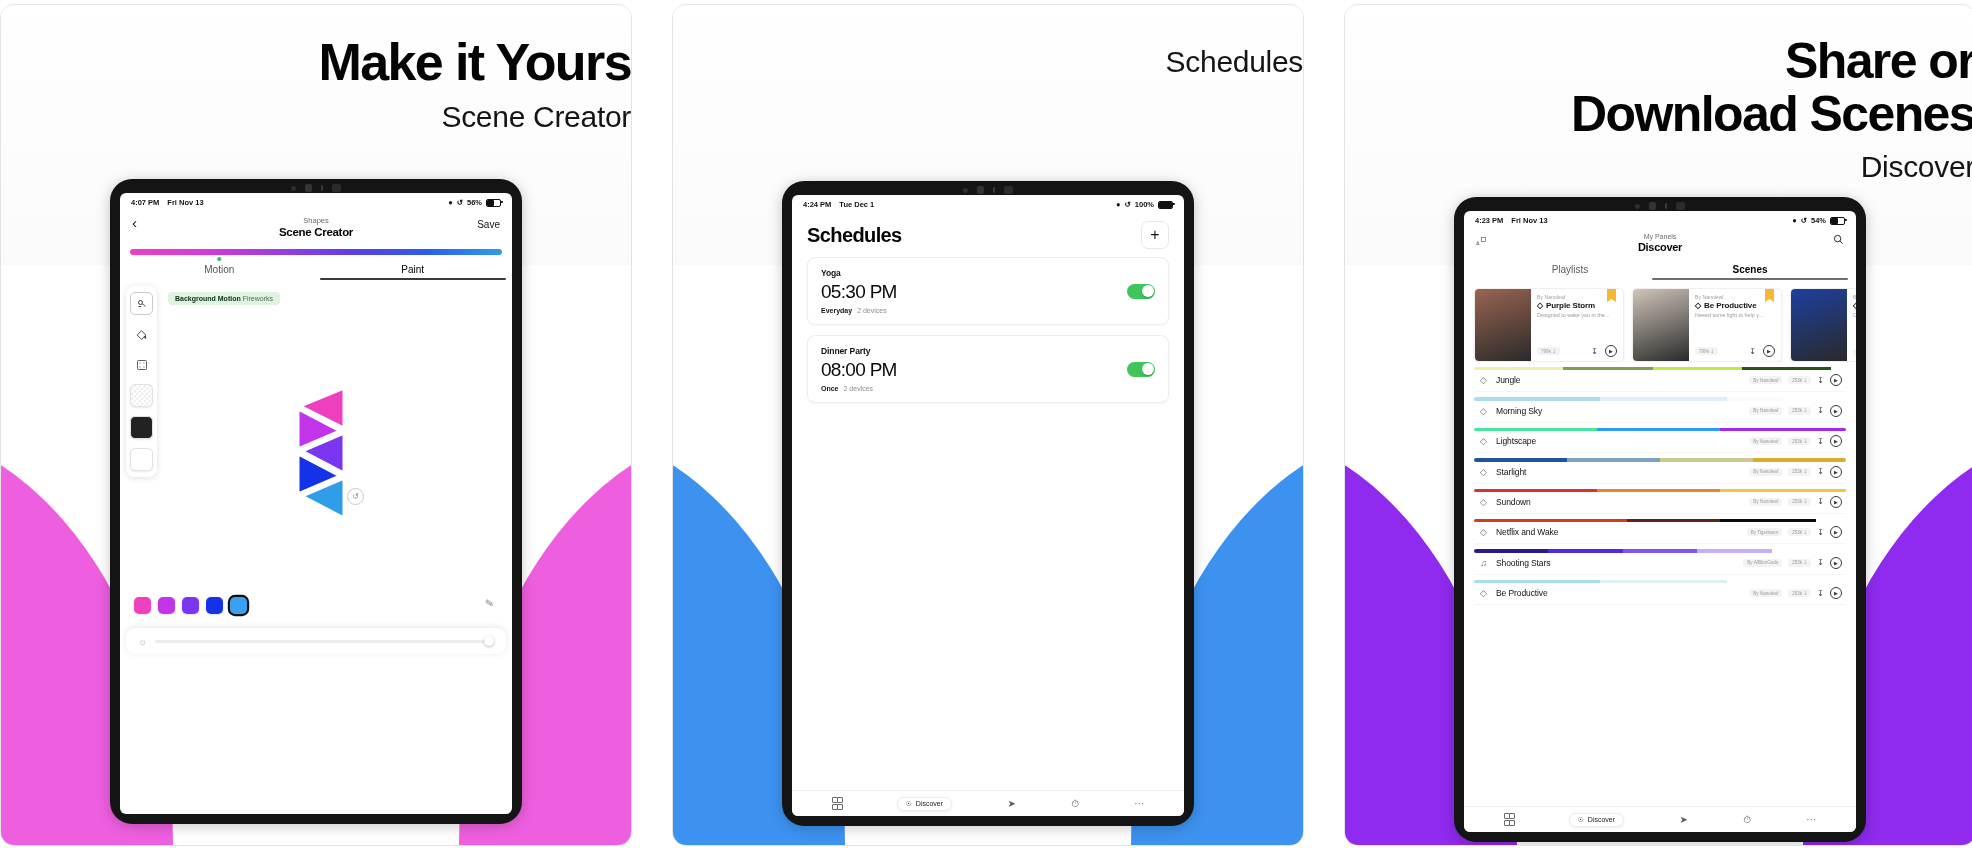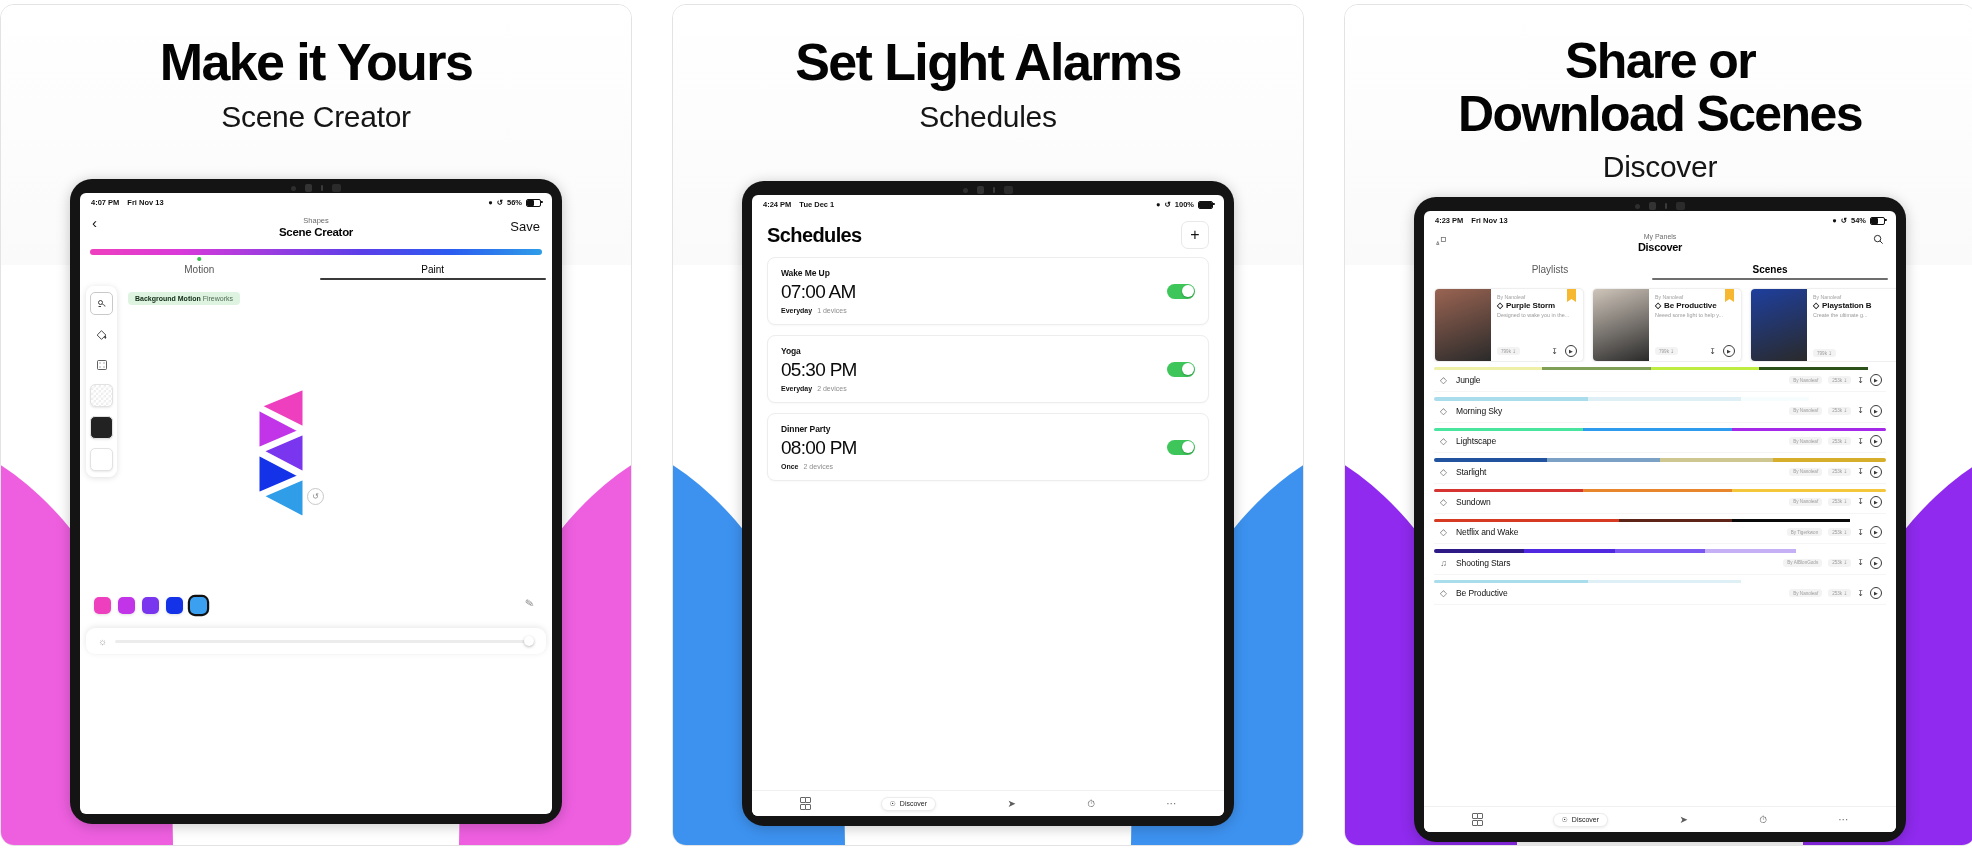--- a/index.html
+++ b/index.html
@@ -32,7 +32,7 @@
   .arc.right{right:-128px;border-top-left-radius:300px 420px;}
 
   
-  .headline{position:absolute;left:0;right:0;top:30px;text-align:center;z-index:4;}
+  .headline{position:absolute;left:0;right:0;top:30px;text-align:right;z-index:4;}
   .headline h1{
     margin:0;
     font-size:52px;line-height:1.05;

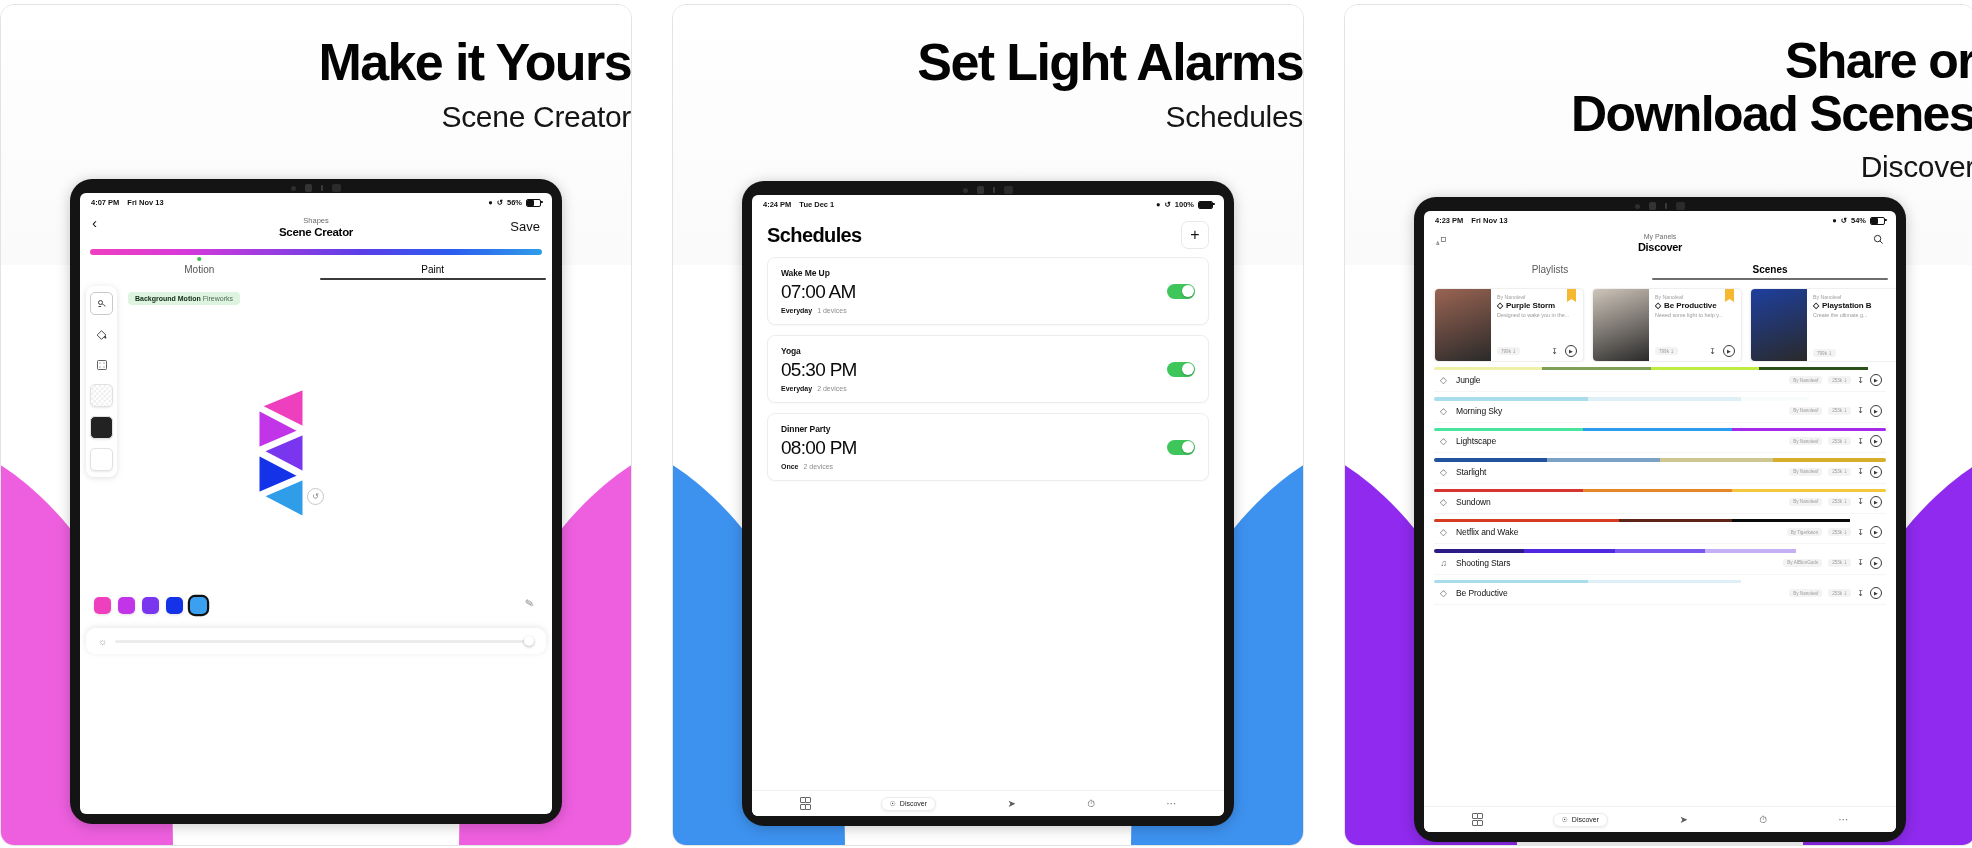--- a/index.html
+++ b/index.html
@@ -340,7 +340,6 @@
     <div class="arc right" id="p2-arc-r" style="background: rgb(61, 146, 240);"></div>
 
     <div class="headline">
-      <h1>Set Light Alarms</h1>
       <h2>Schedules</h2>
     </div>
 

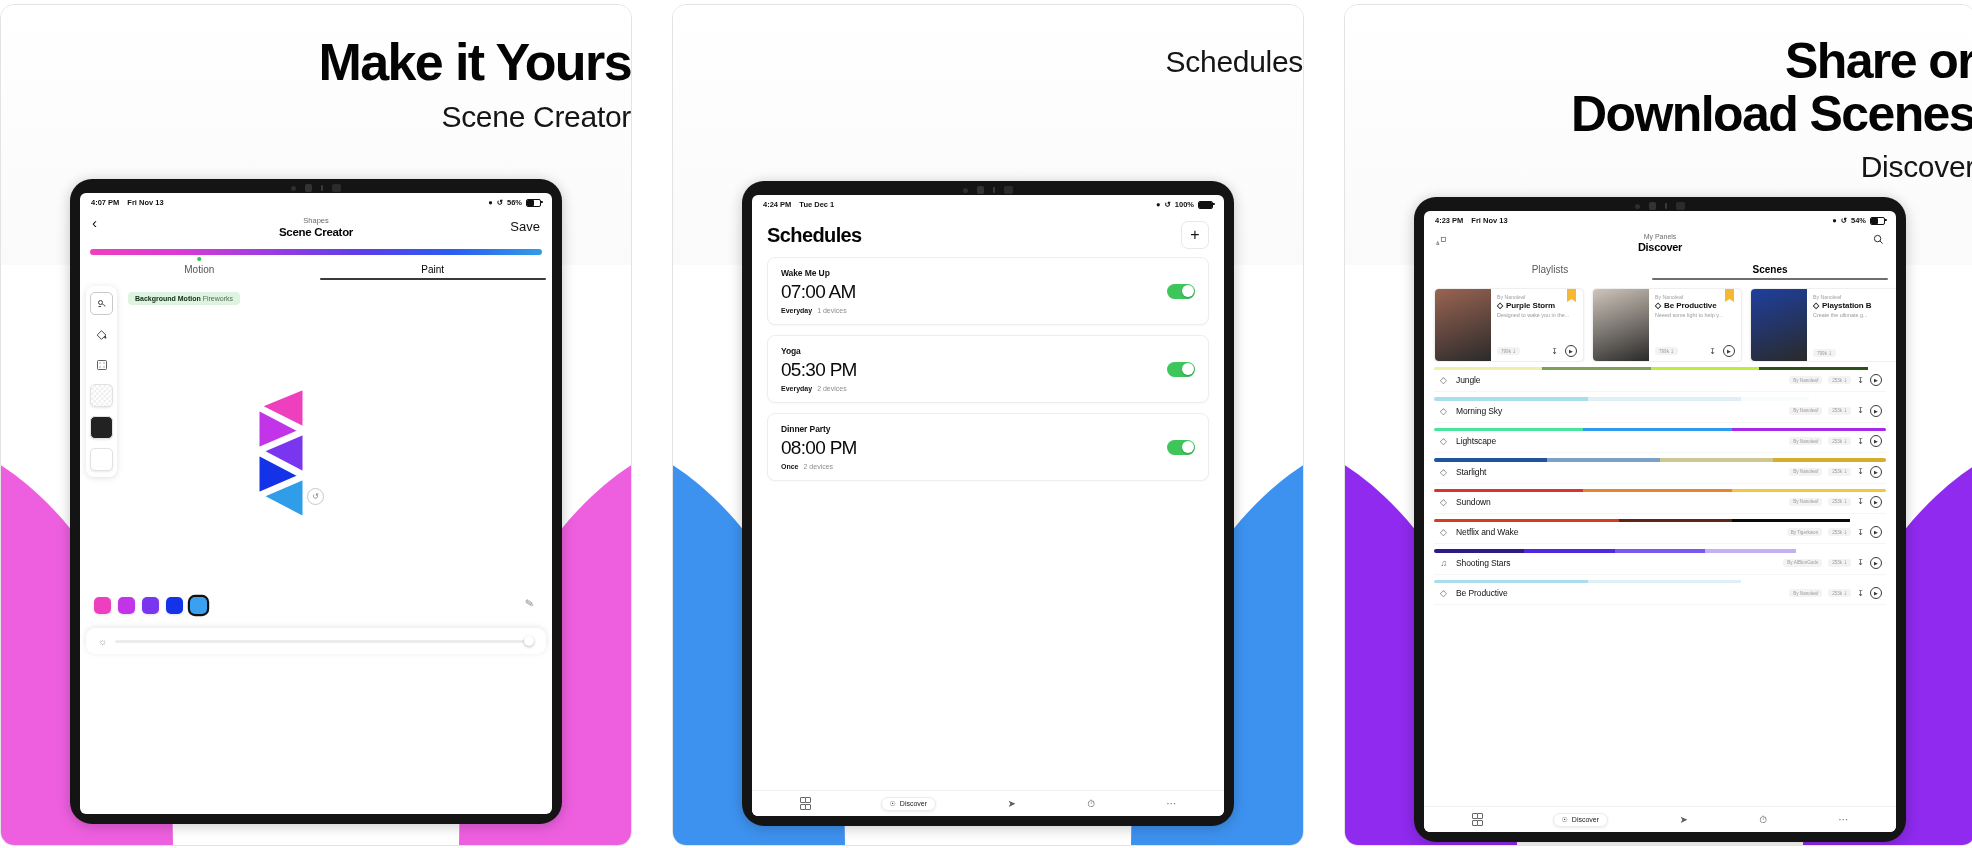--- a/index.html
+++ b/index.html
@@ -48,7 +48,7 @@
   
   .tablet{
     position:absolute;left:50%;transform:translateX(-50%);
-    width:492px;height:645px;
+    width:412px;height:645px;
     background:#141414;
     border-radius:22px;
     box-shadow:0 2px 14px rgba(0,0,0,.22);

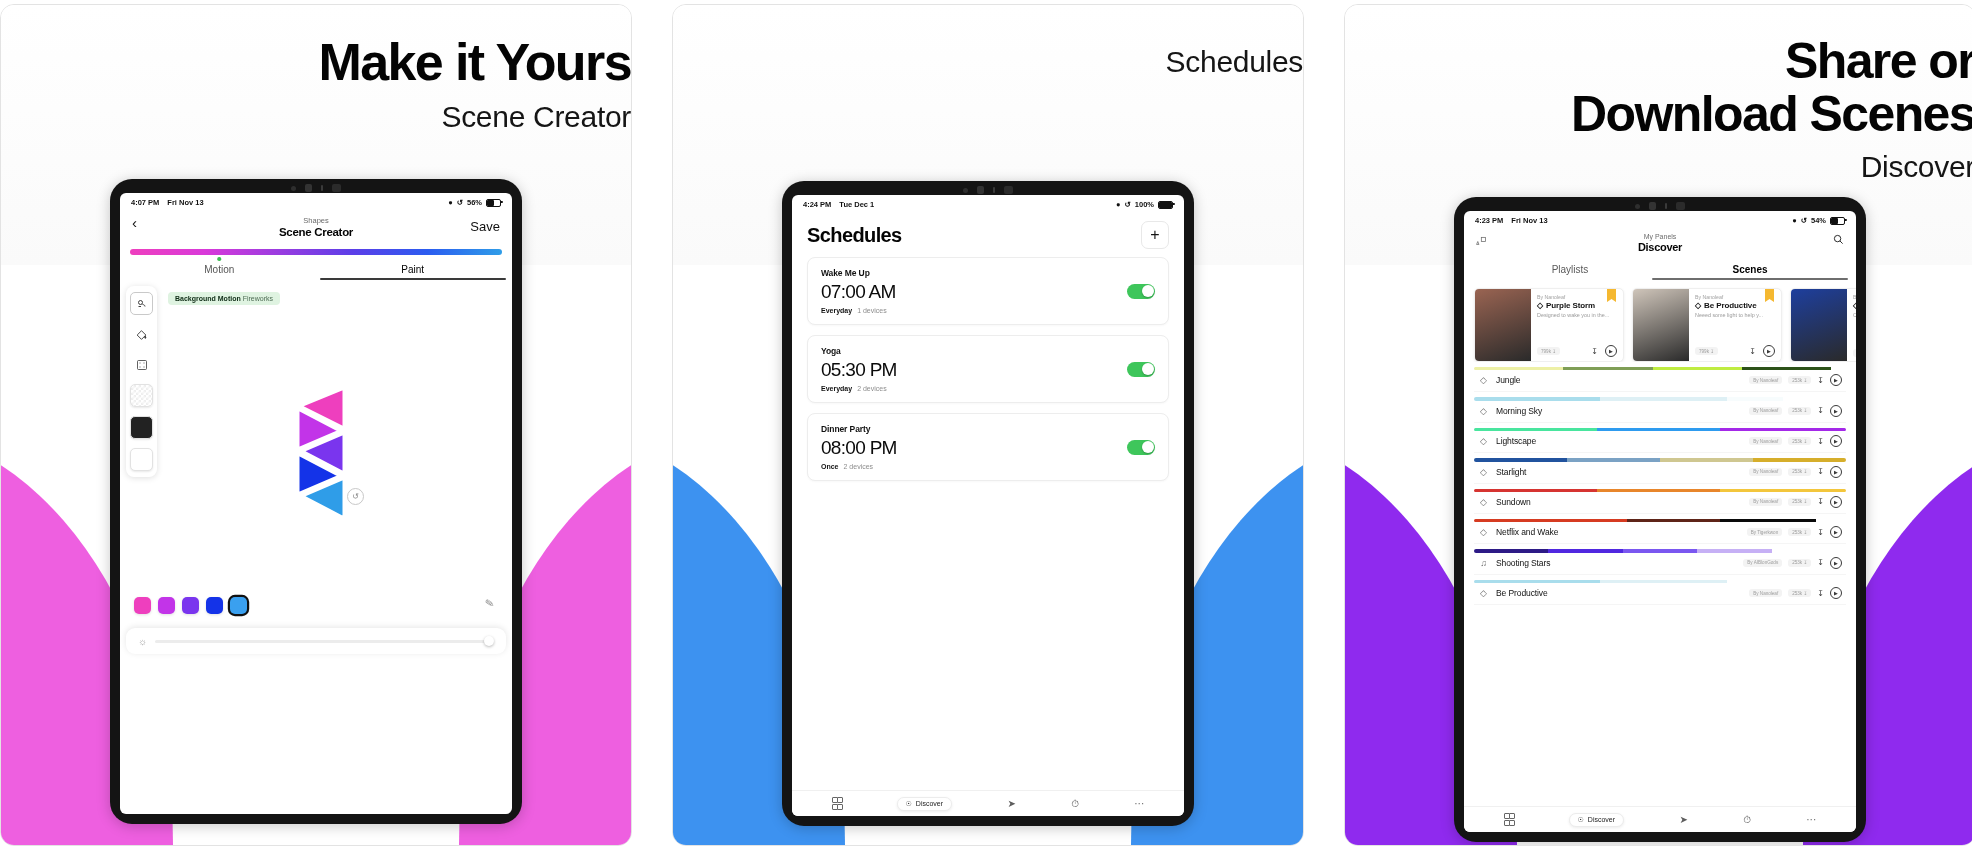--- a/index.html
+++ b/index.html
@@ -83,7 +83,7 @@
   
   .sc-nav{position:relative;padding:7px 14px 4px 14px;text-align:center;}
   .sc-back{position:absolute;left:12px;top:6px;font-size:15px;color:#111;line-height:1;}
-  .sc-save{position:absolute;right:12px;top:10px;font-size:13px;color:#111;}
+  .sc-save{position:absolute;right:12px;top:10px;font-size:10px;color:#111;}
   .sc-sub{font-size:7.5px;color:#6a6a6a;}
   .sc-title{font-size:11.5px;font-weight:700;color:#050505;letter-spacing:-.3px;margin-top:1px;}
   .sc-gradient{height:6px;margin:7px 10px 0 10px;border-radius:3px;}

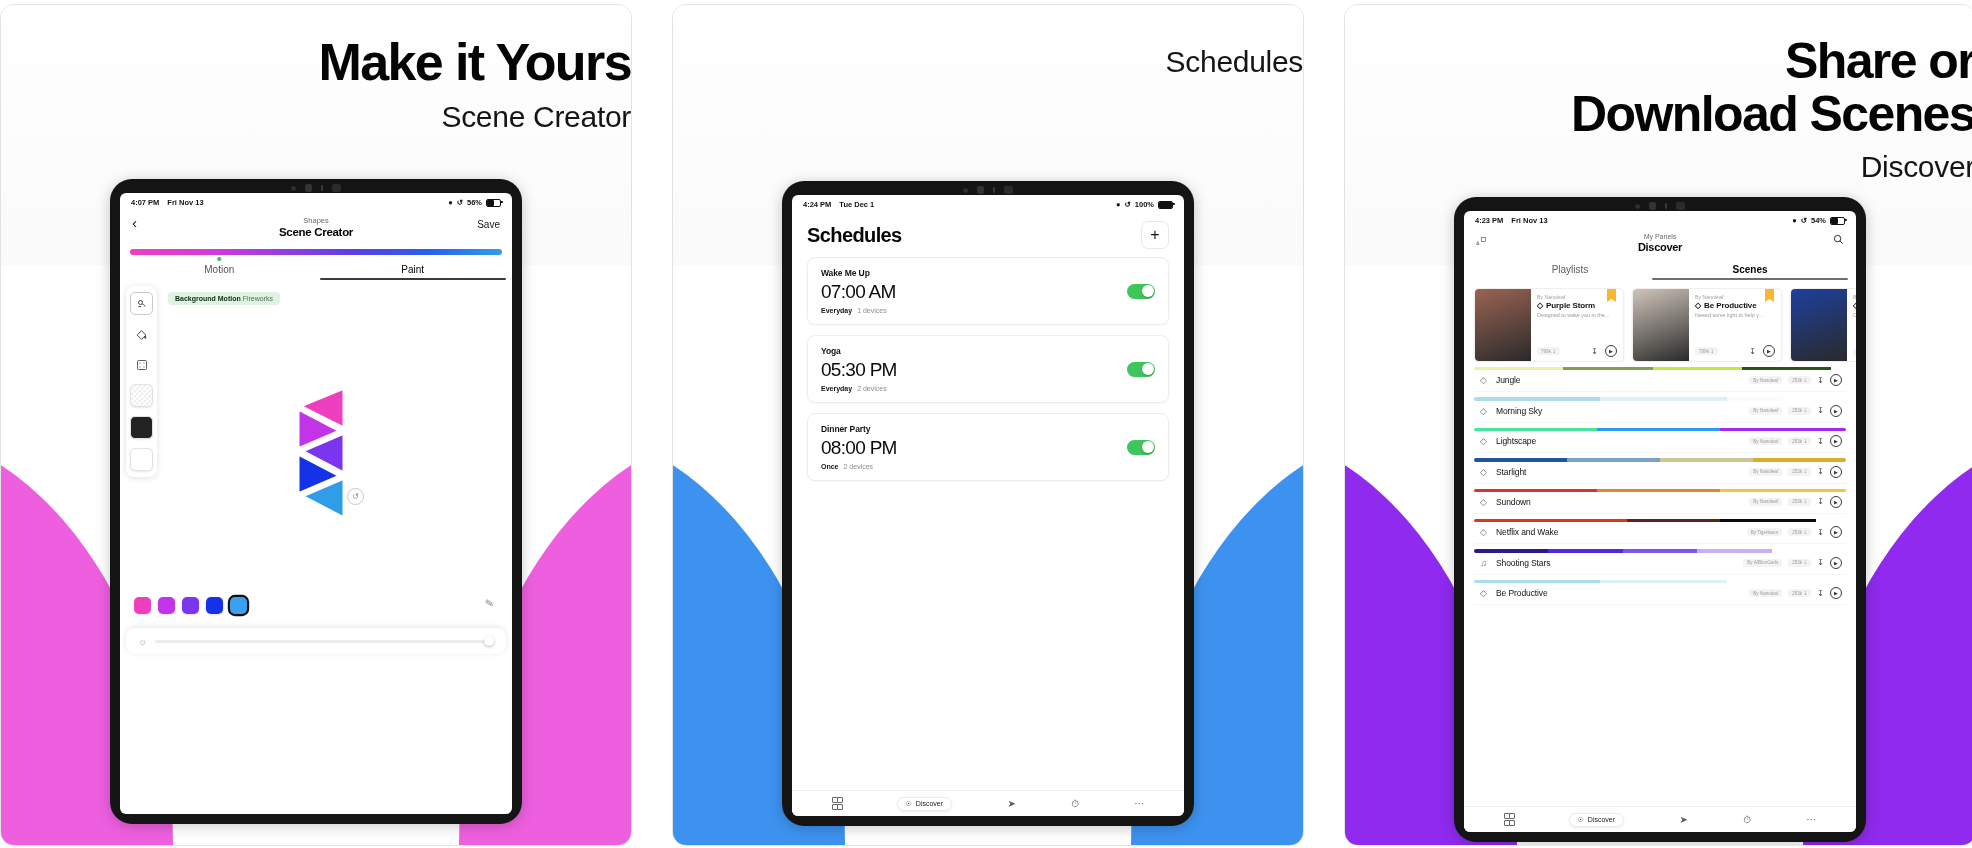--- a/index.html
+++ b/index.html
@@ -375,14 +375,6 @@
         <div id="p2-cards">
             <div class="sch-card">
               <div>
-                <div class="sch-name">Wake Me Up</div>
-                <div class="sch-time">07:00 AM</div>
-                <div class="sch-meta"><b>Everyday</b>1 devices</div>
-              </div>
-              <div class="toggle"></div>
-            </div>
-            <div class="sch-card">
-              <div>
                 <div class="sch-name">Yoga</div>
                 <div class="sch-time">05:30 PM</div>
                 <div class="sch-meta"><b>Everyday</b>2 devices</div>

